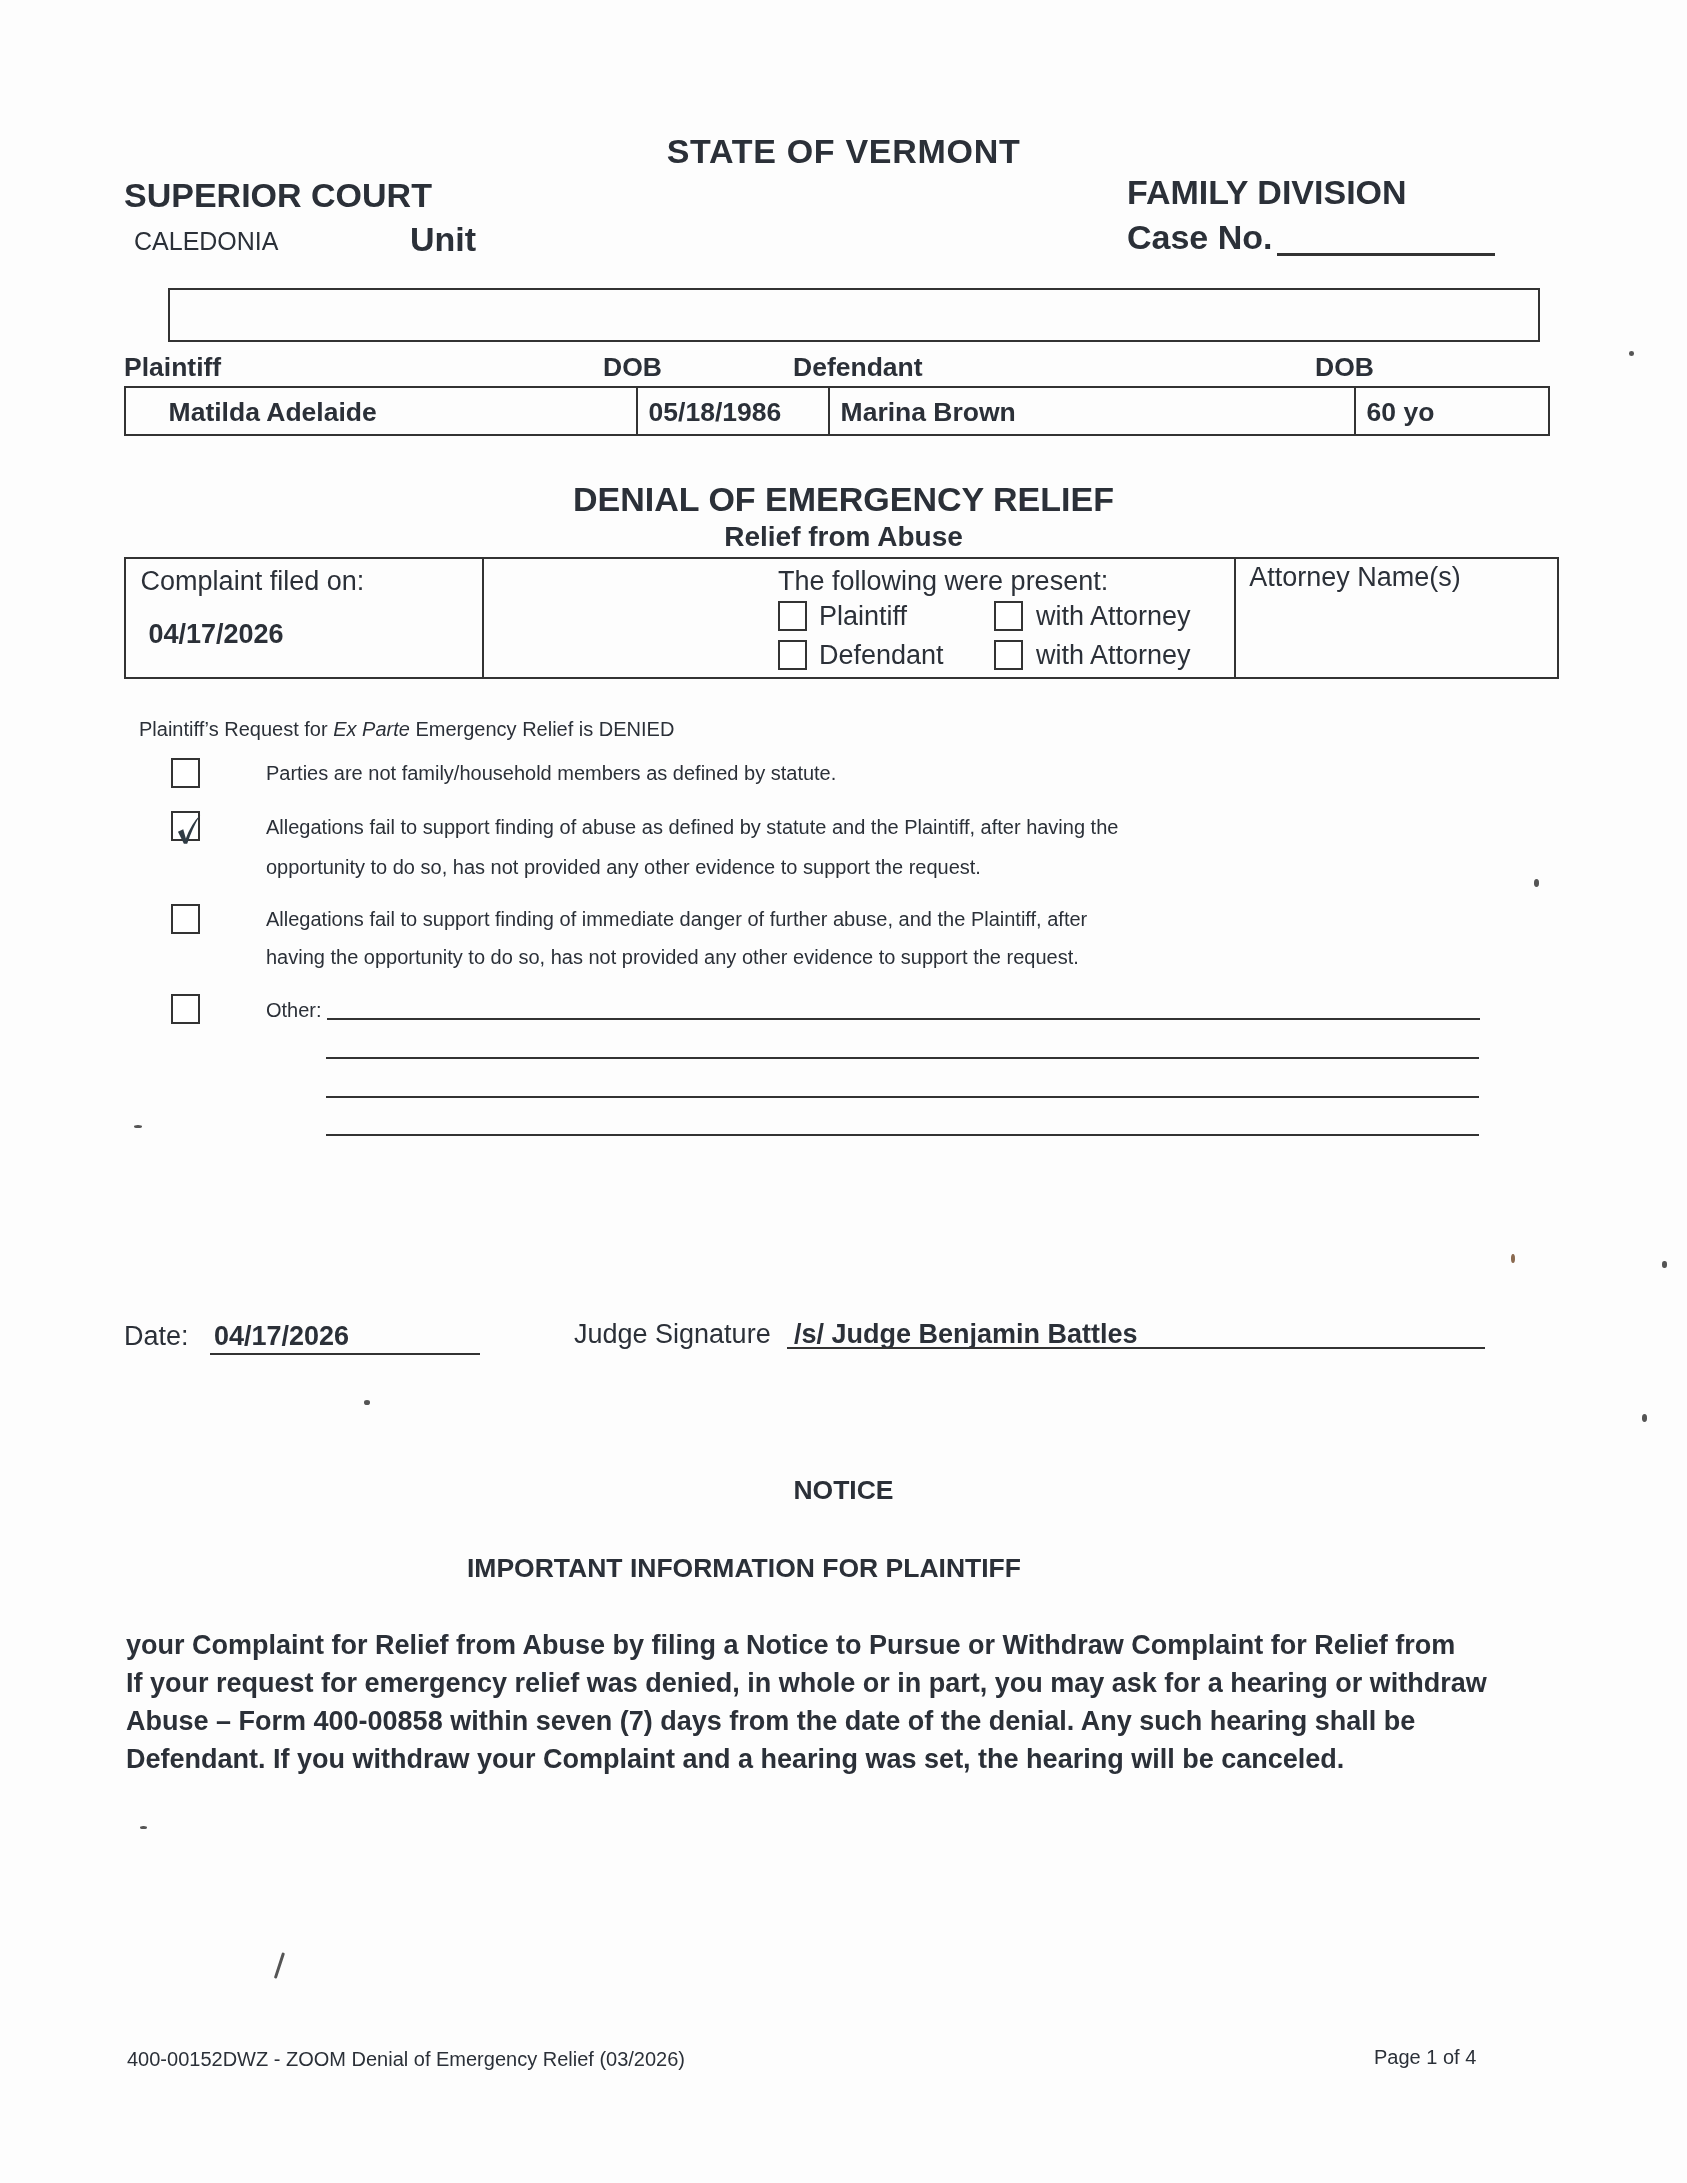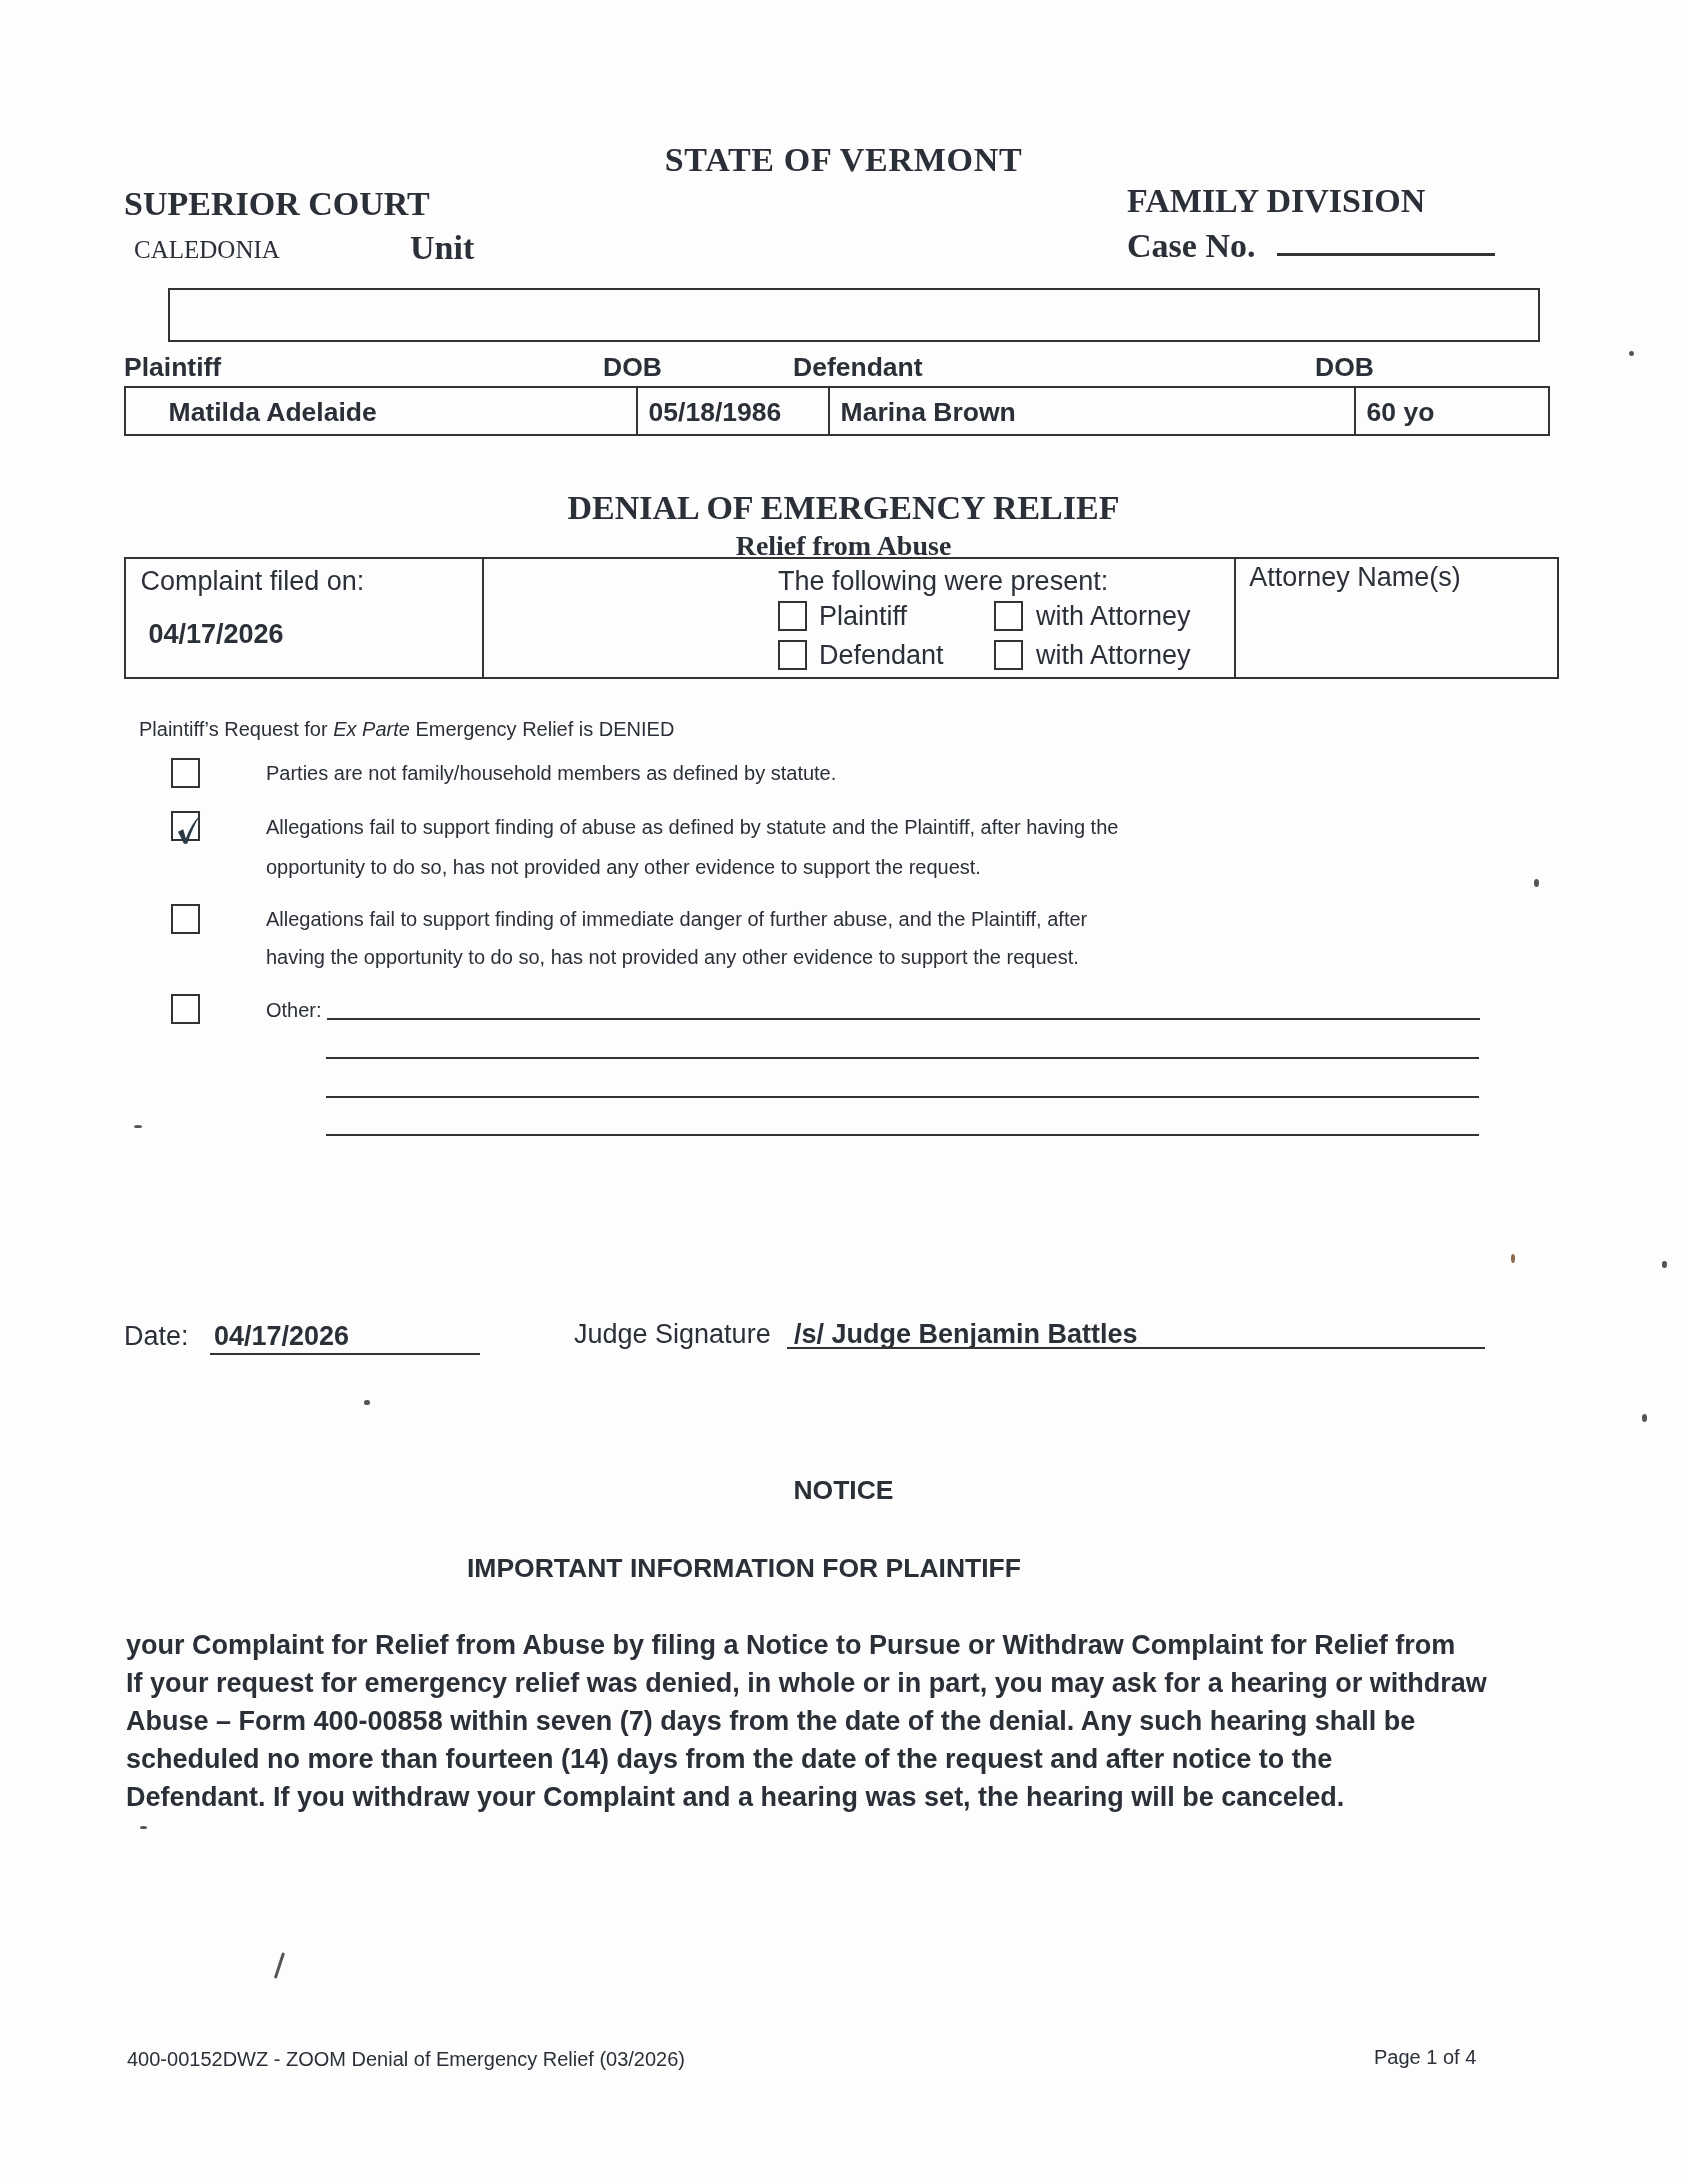--- a/index.html
+++ b/index.html
@@ -6,7 +6,7 @@
   body { width:1687px; height:2183px; background:#fdfdfd; position:relative; overflow:hidden;
          color:#2b3038; font-family:"Liberation Sans", sans-serif; }
   .abs { position:absolute; }
-  .serif { font-family:Liberation Serif, serif; font-weight:bold;margin-top:9px; }
+  .serif { font-family:Liberation Sans, sans-serif; font-weight:bold; }
 
   
   #state { left:0; width:1687px; top:132px; text-align:center; font-size:34px; letter-spacing:0.7px; }

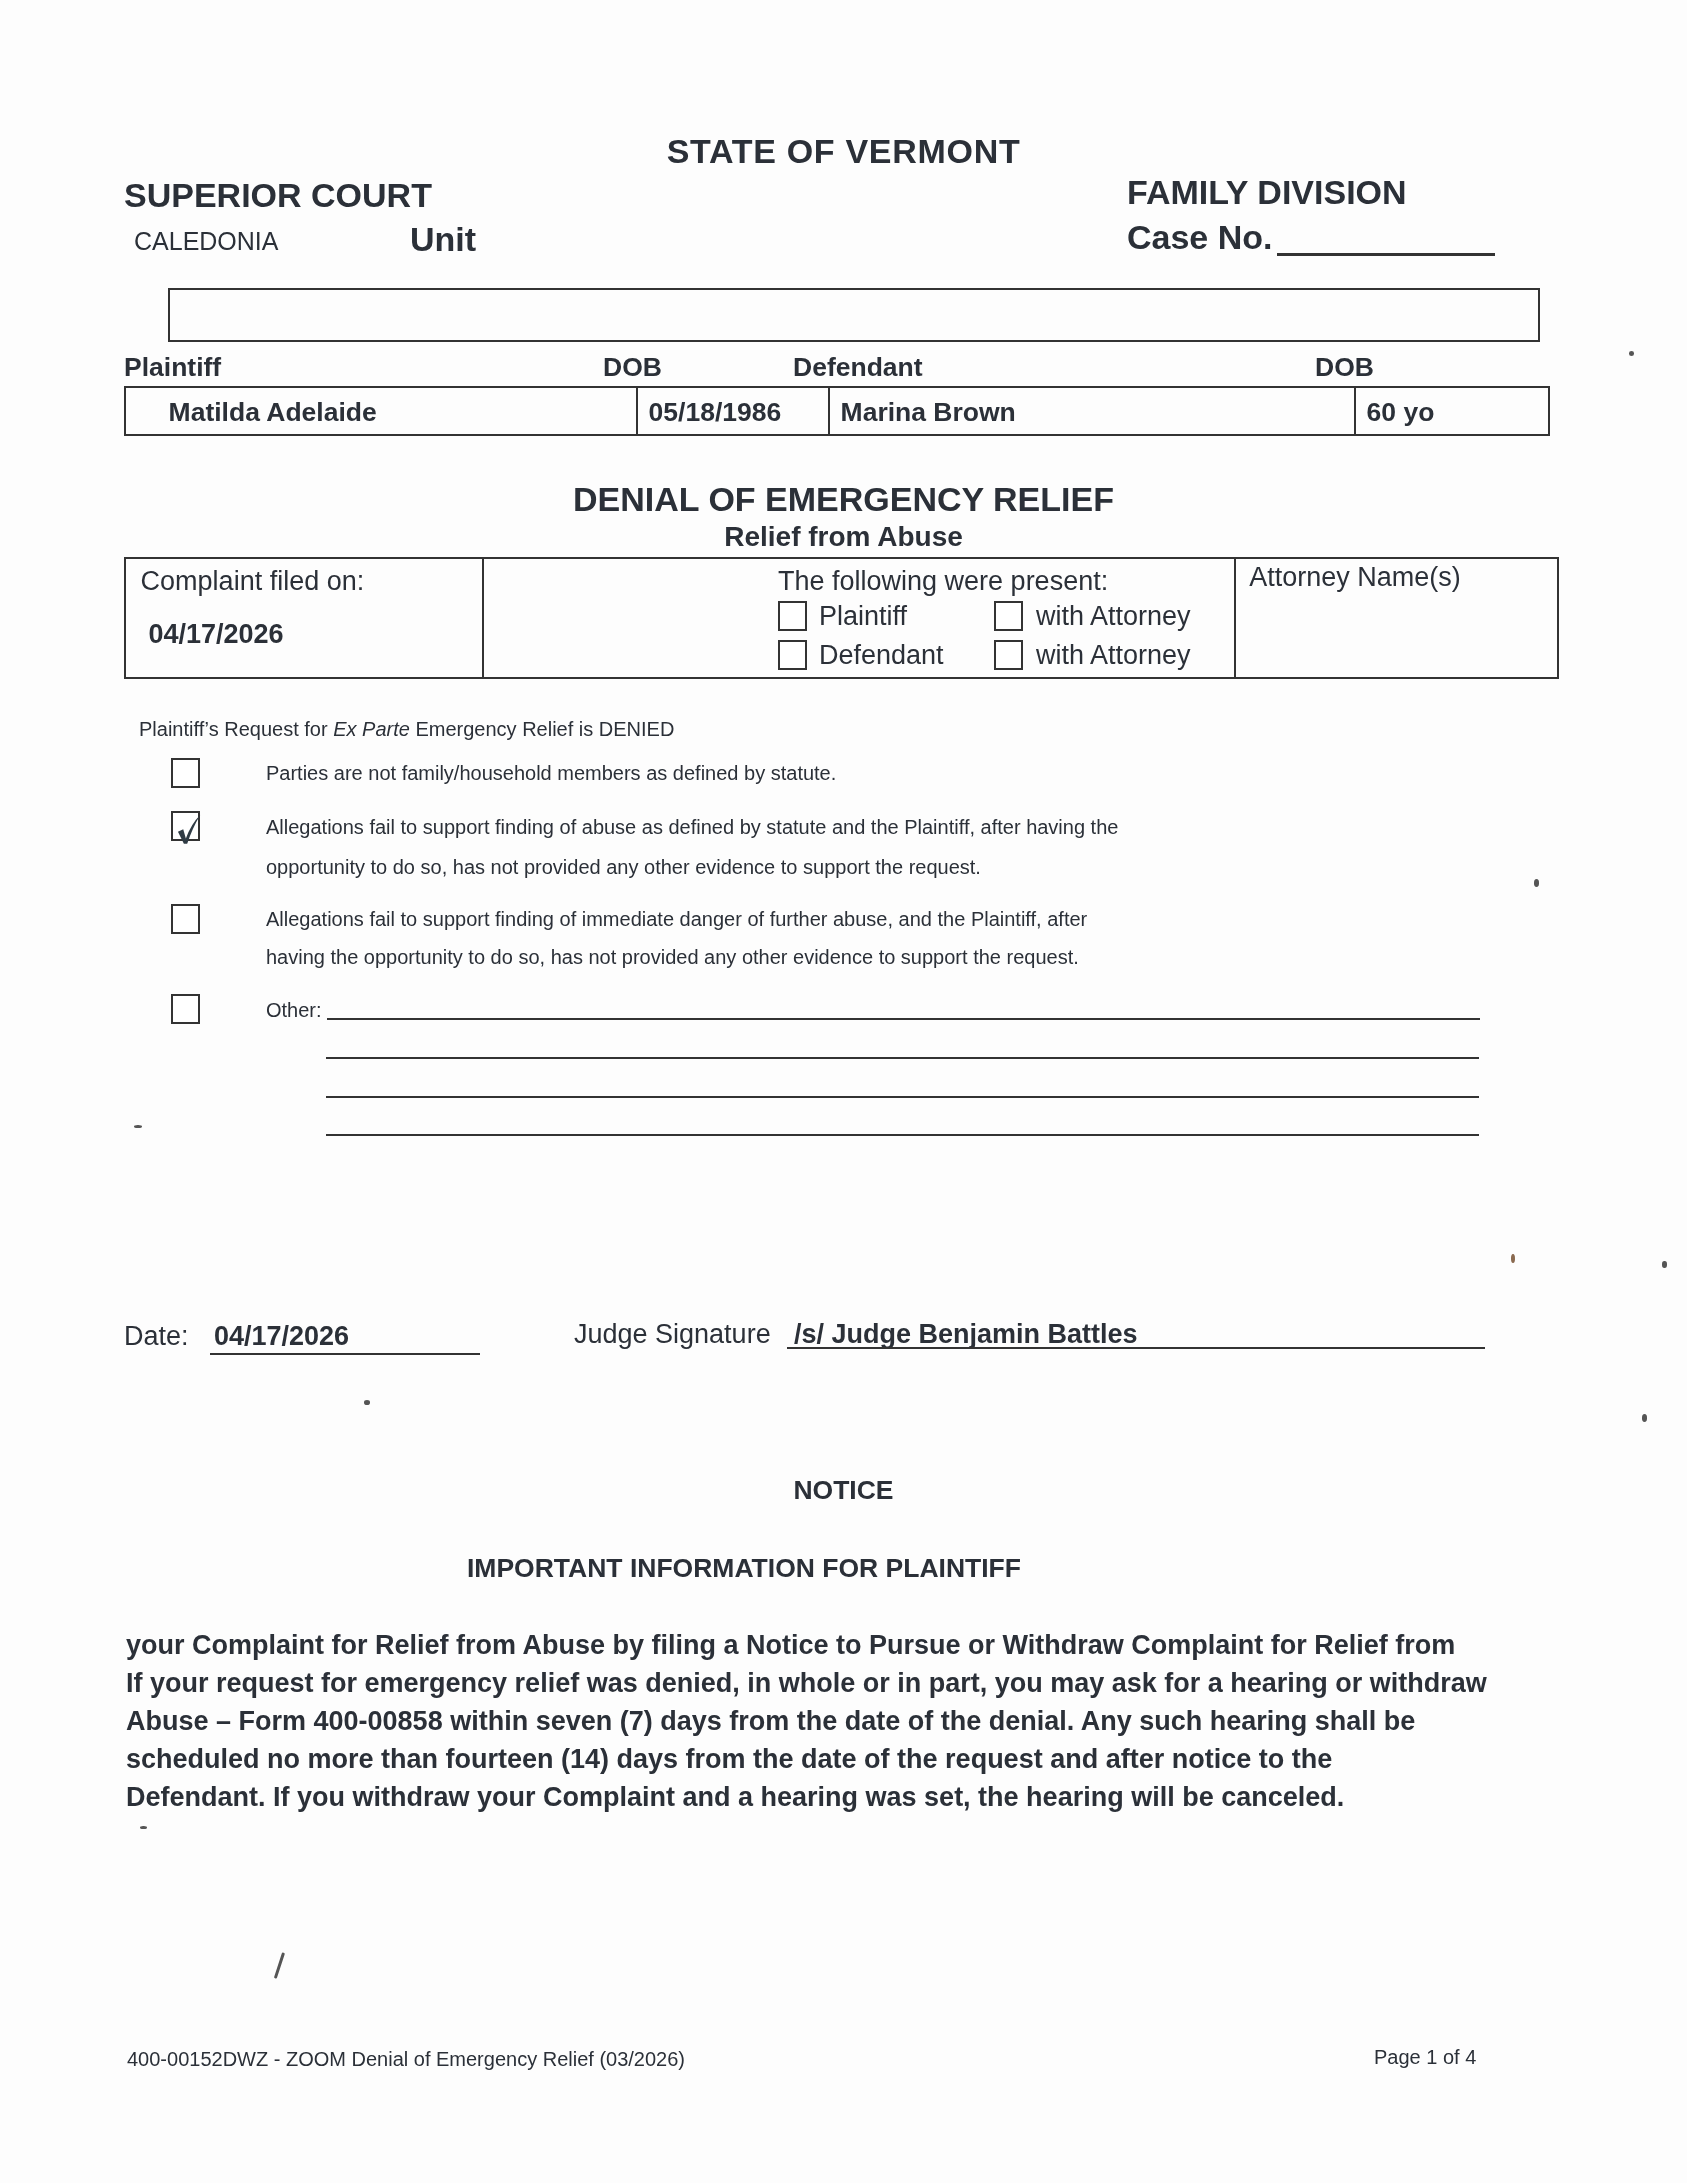--- a/index.html
+++ b/index.html
@@ -150,7 +150,6 @@
   <div>your Complaint for Relief from Abuse by filing a Notice to Pursue or Withdraw Complaint for Relief from</div>
   <div>If your request for emergency relief was denied, in whole or in part, you may ask for a hearing or withdraw</div>
   <div>Abuse – Form 400-00858 within seven (7) days from the date of the denial. Any such hearing shall be</div>
-  <div>scheduled no more than fourteen (14) days from the date of the request and after notice to the</div>
   <div>Defendant. If you withdraw your Complaint and a hearing was set, the hearing will be canceled.</div>
 </div>
 

